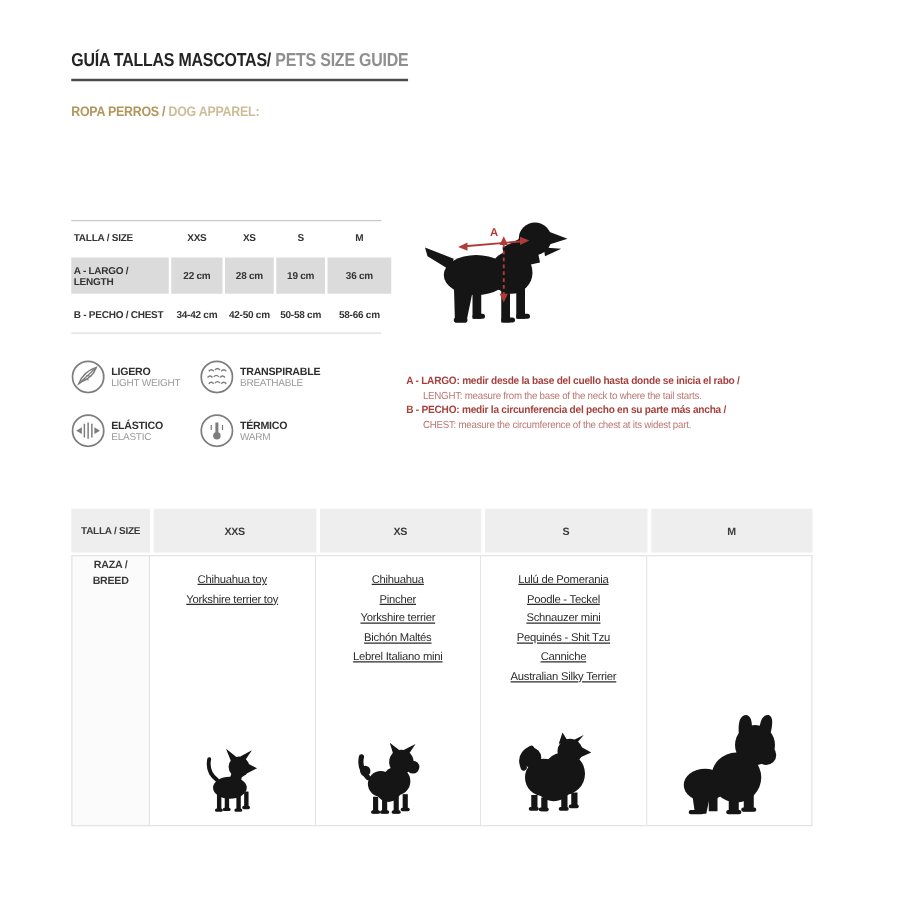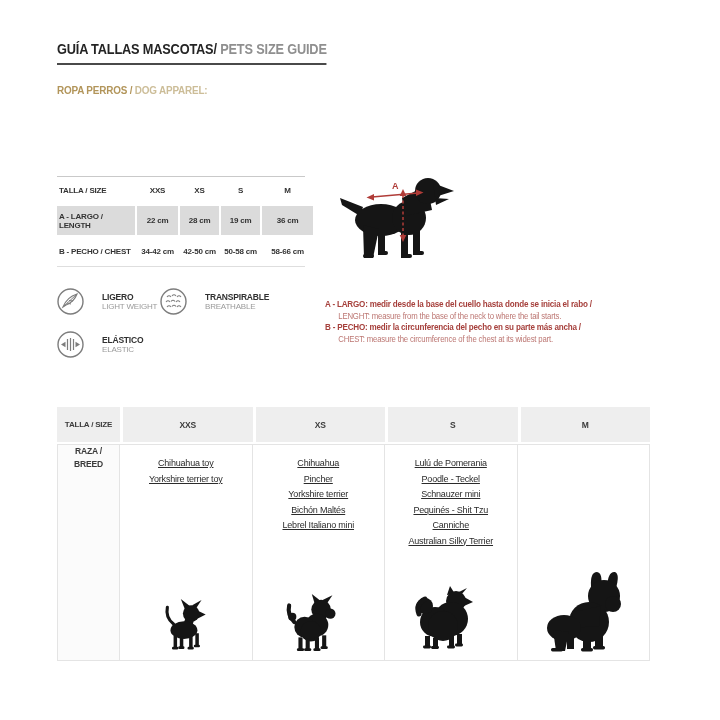--- a/index.html
+++ b/index.html
@@ -33,7 +33,7 @@
   .diagram { position:absolute; left:336px; top:168px; width:124px; height:102px; }
   
   .features { position:absolute; left:57px; top:288px; display:grid; grid-template-columns:103px 150px; row-gap:16px; }
-  .feature { display:flex; align-items:flex-start; gap:18px; }
+  .feature { display:flex; align-items:flex-start; gap:5px; }
   .feature svg { flex:0 0 auto; }
   .feature-name { font-size:8.5px; font-weight:bold; color:#303030; line-height:10px; padding-top:4px; }
   .feature-name-en { font-size:8px; color:#9a9a9a; line-height:10px; }

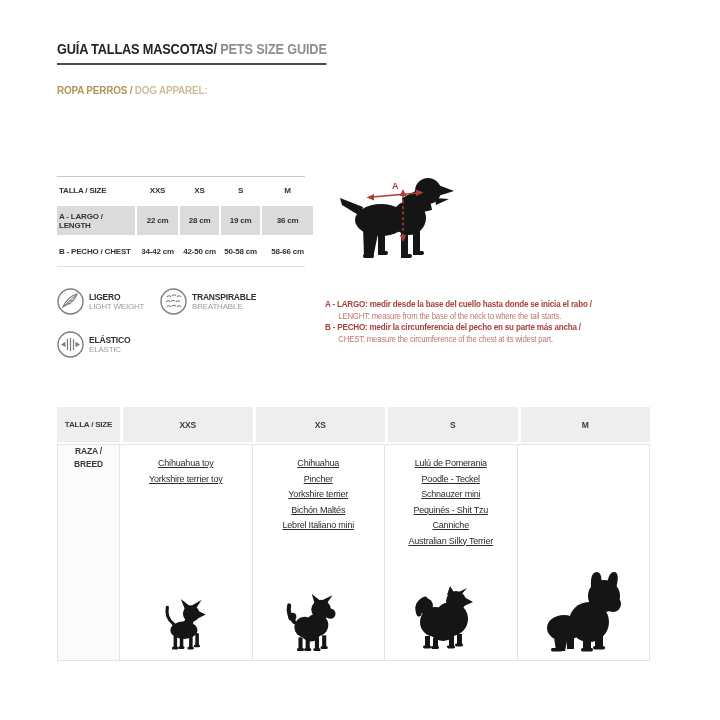--- a/index.html
+++ b/index.html
@@ -177,6 +177,21 @@
         <div class="feature-name-en">ELASTIC</div>
       </div>
     </div>
+    <div class="feature">
+      <svg width="27" height="27" viewBox="0 0 27 27">
+        <circle cx="13.5" cy="13.5" r="12.5" fill="none" stroke="#7d7d7d" stroke-width="1.4"></circle>
+        <line x1="13.5" y1="7" x2="13.5" y2="15" stroke="#7d7d7d" stroke-width="2.4"></line>
+        <circle cx="13.5" cy="17.5" r="3" fill="#7d7d7d"></circle>
+        <g stroke="#7d7d7d" stroke-width="1">
+          <line x1="9" y1="9" x2="9" y2="13"></line>
+            <line x1="18" y1="9" x2="18" y2="13"></line>
+        </g>
+      </svg>
+      <div>
+        <div class="feature-name">TÉRMICO</div>
+        <div class="feature-name-en">WARM</div>
+      </div>
+    </div>
   </div>
 
   <div class="notes">

